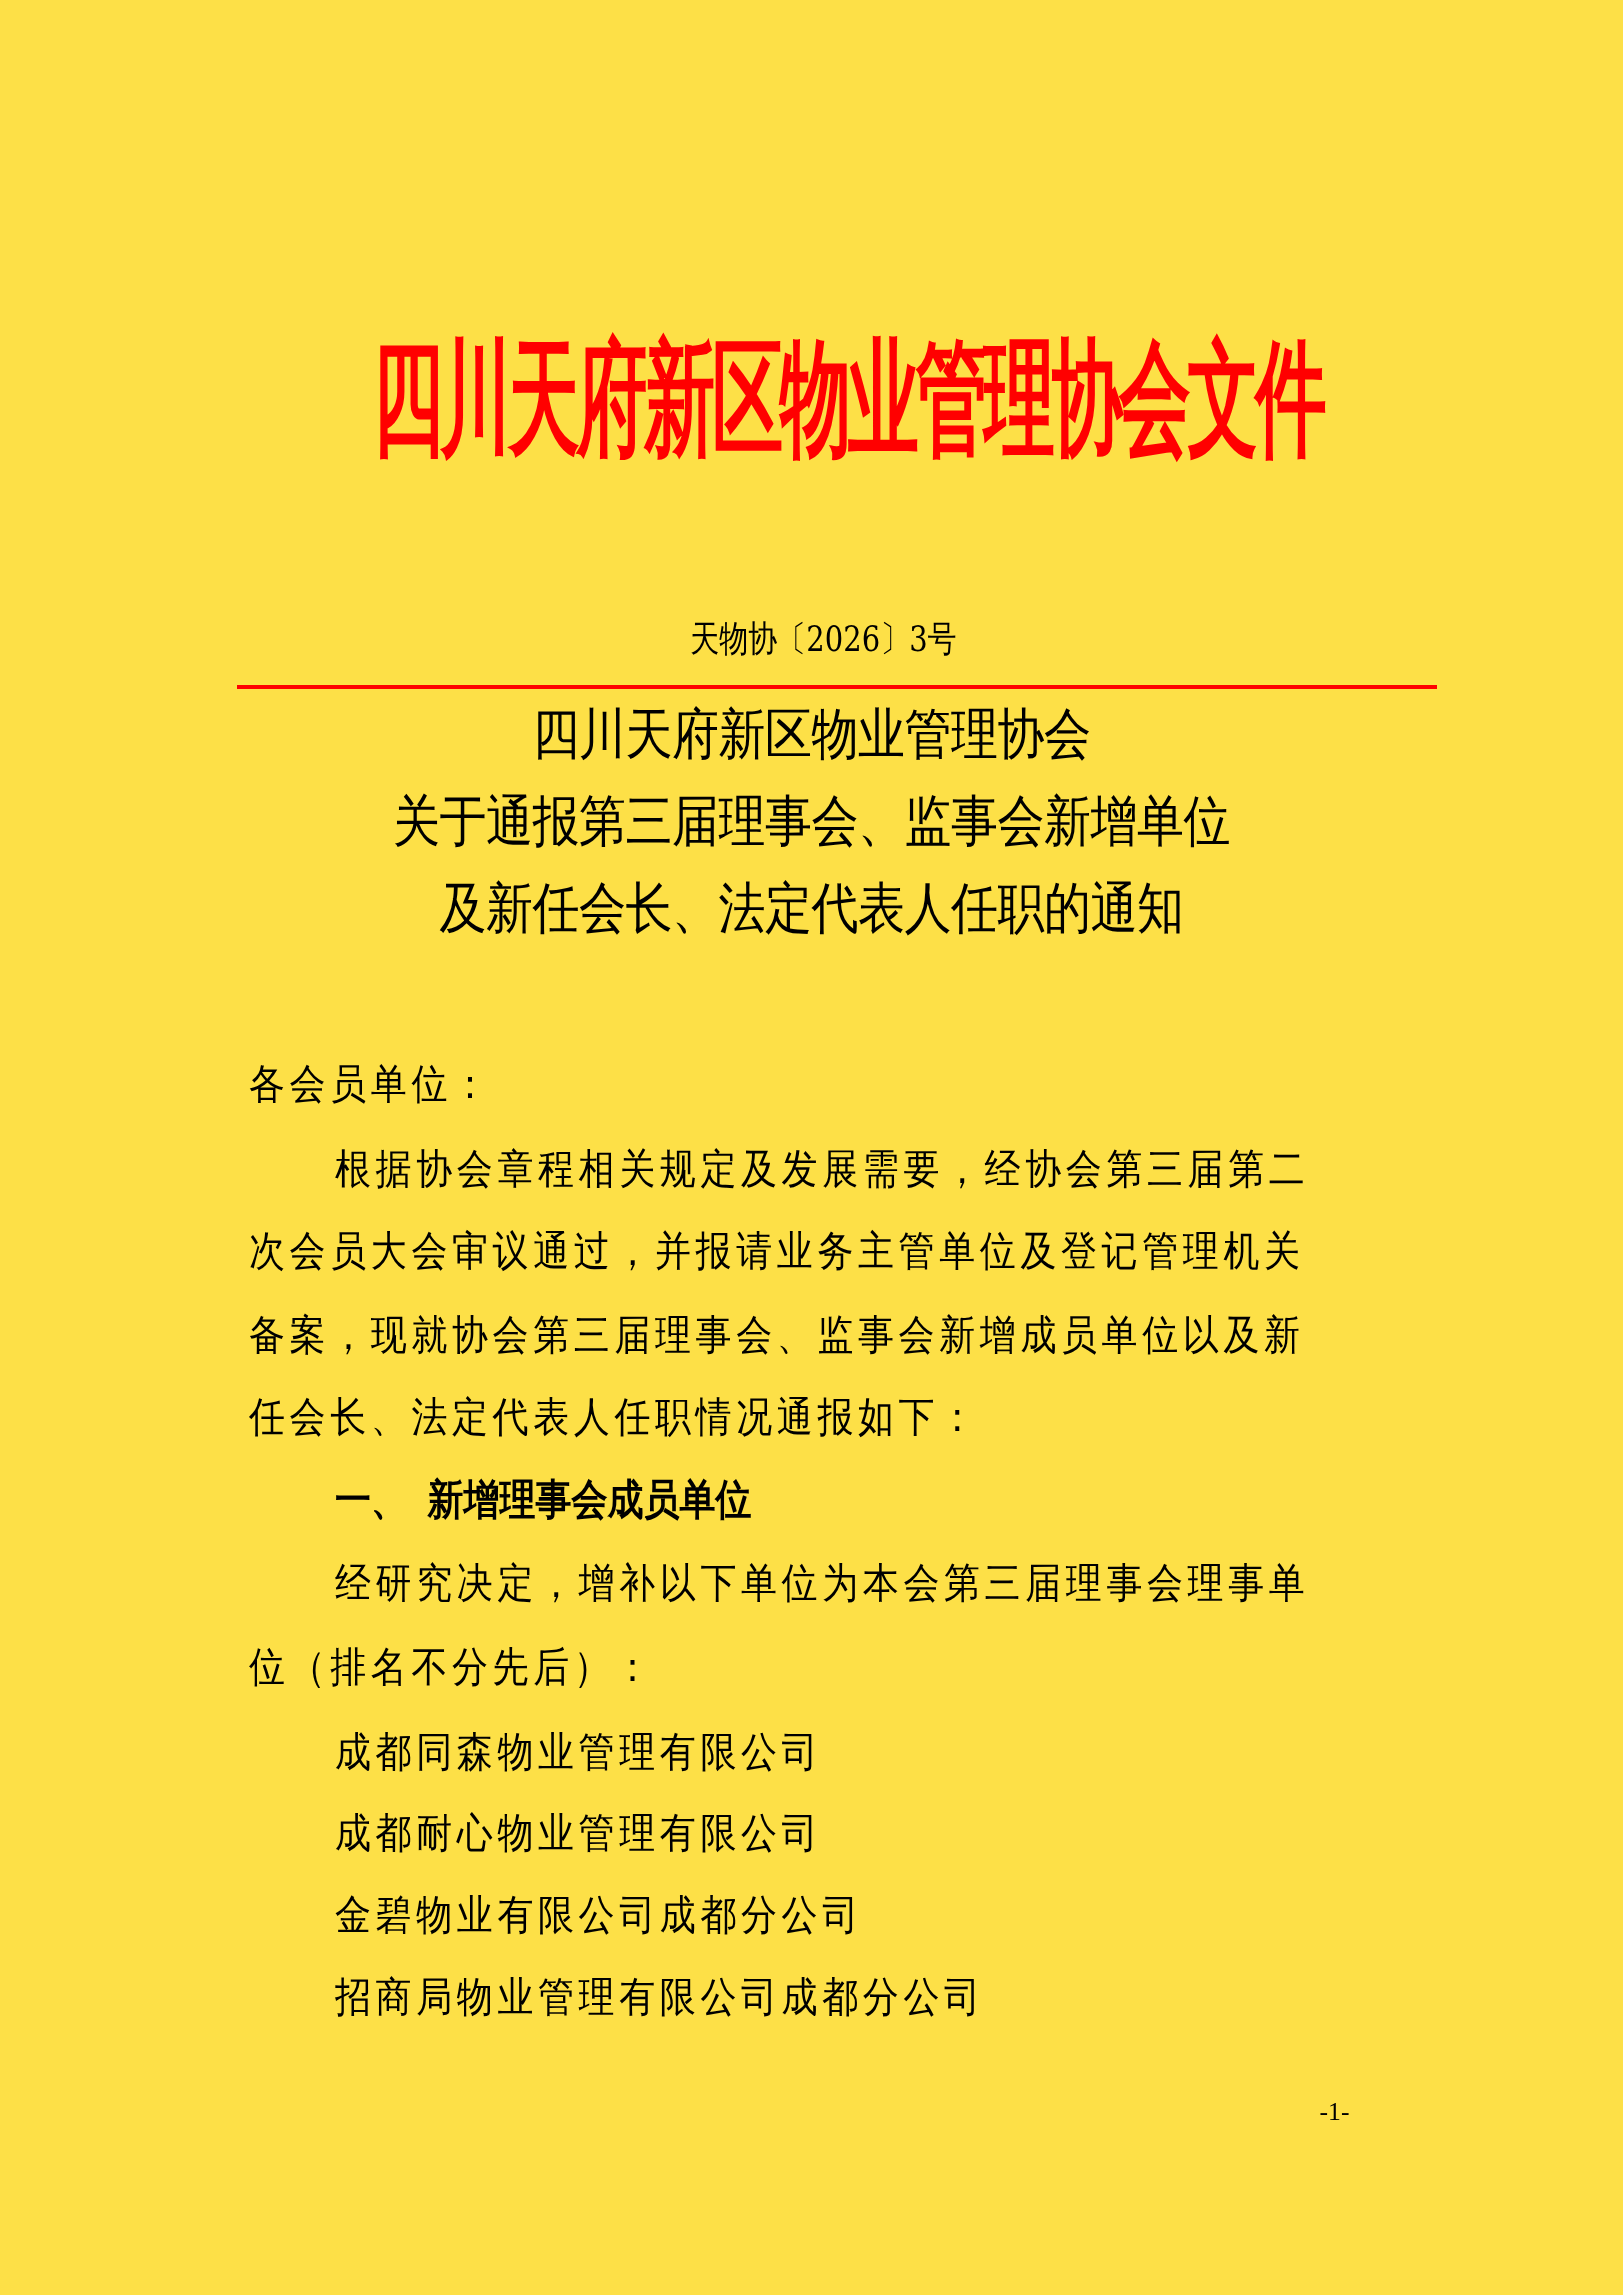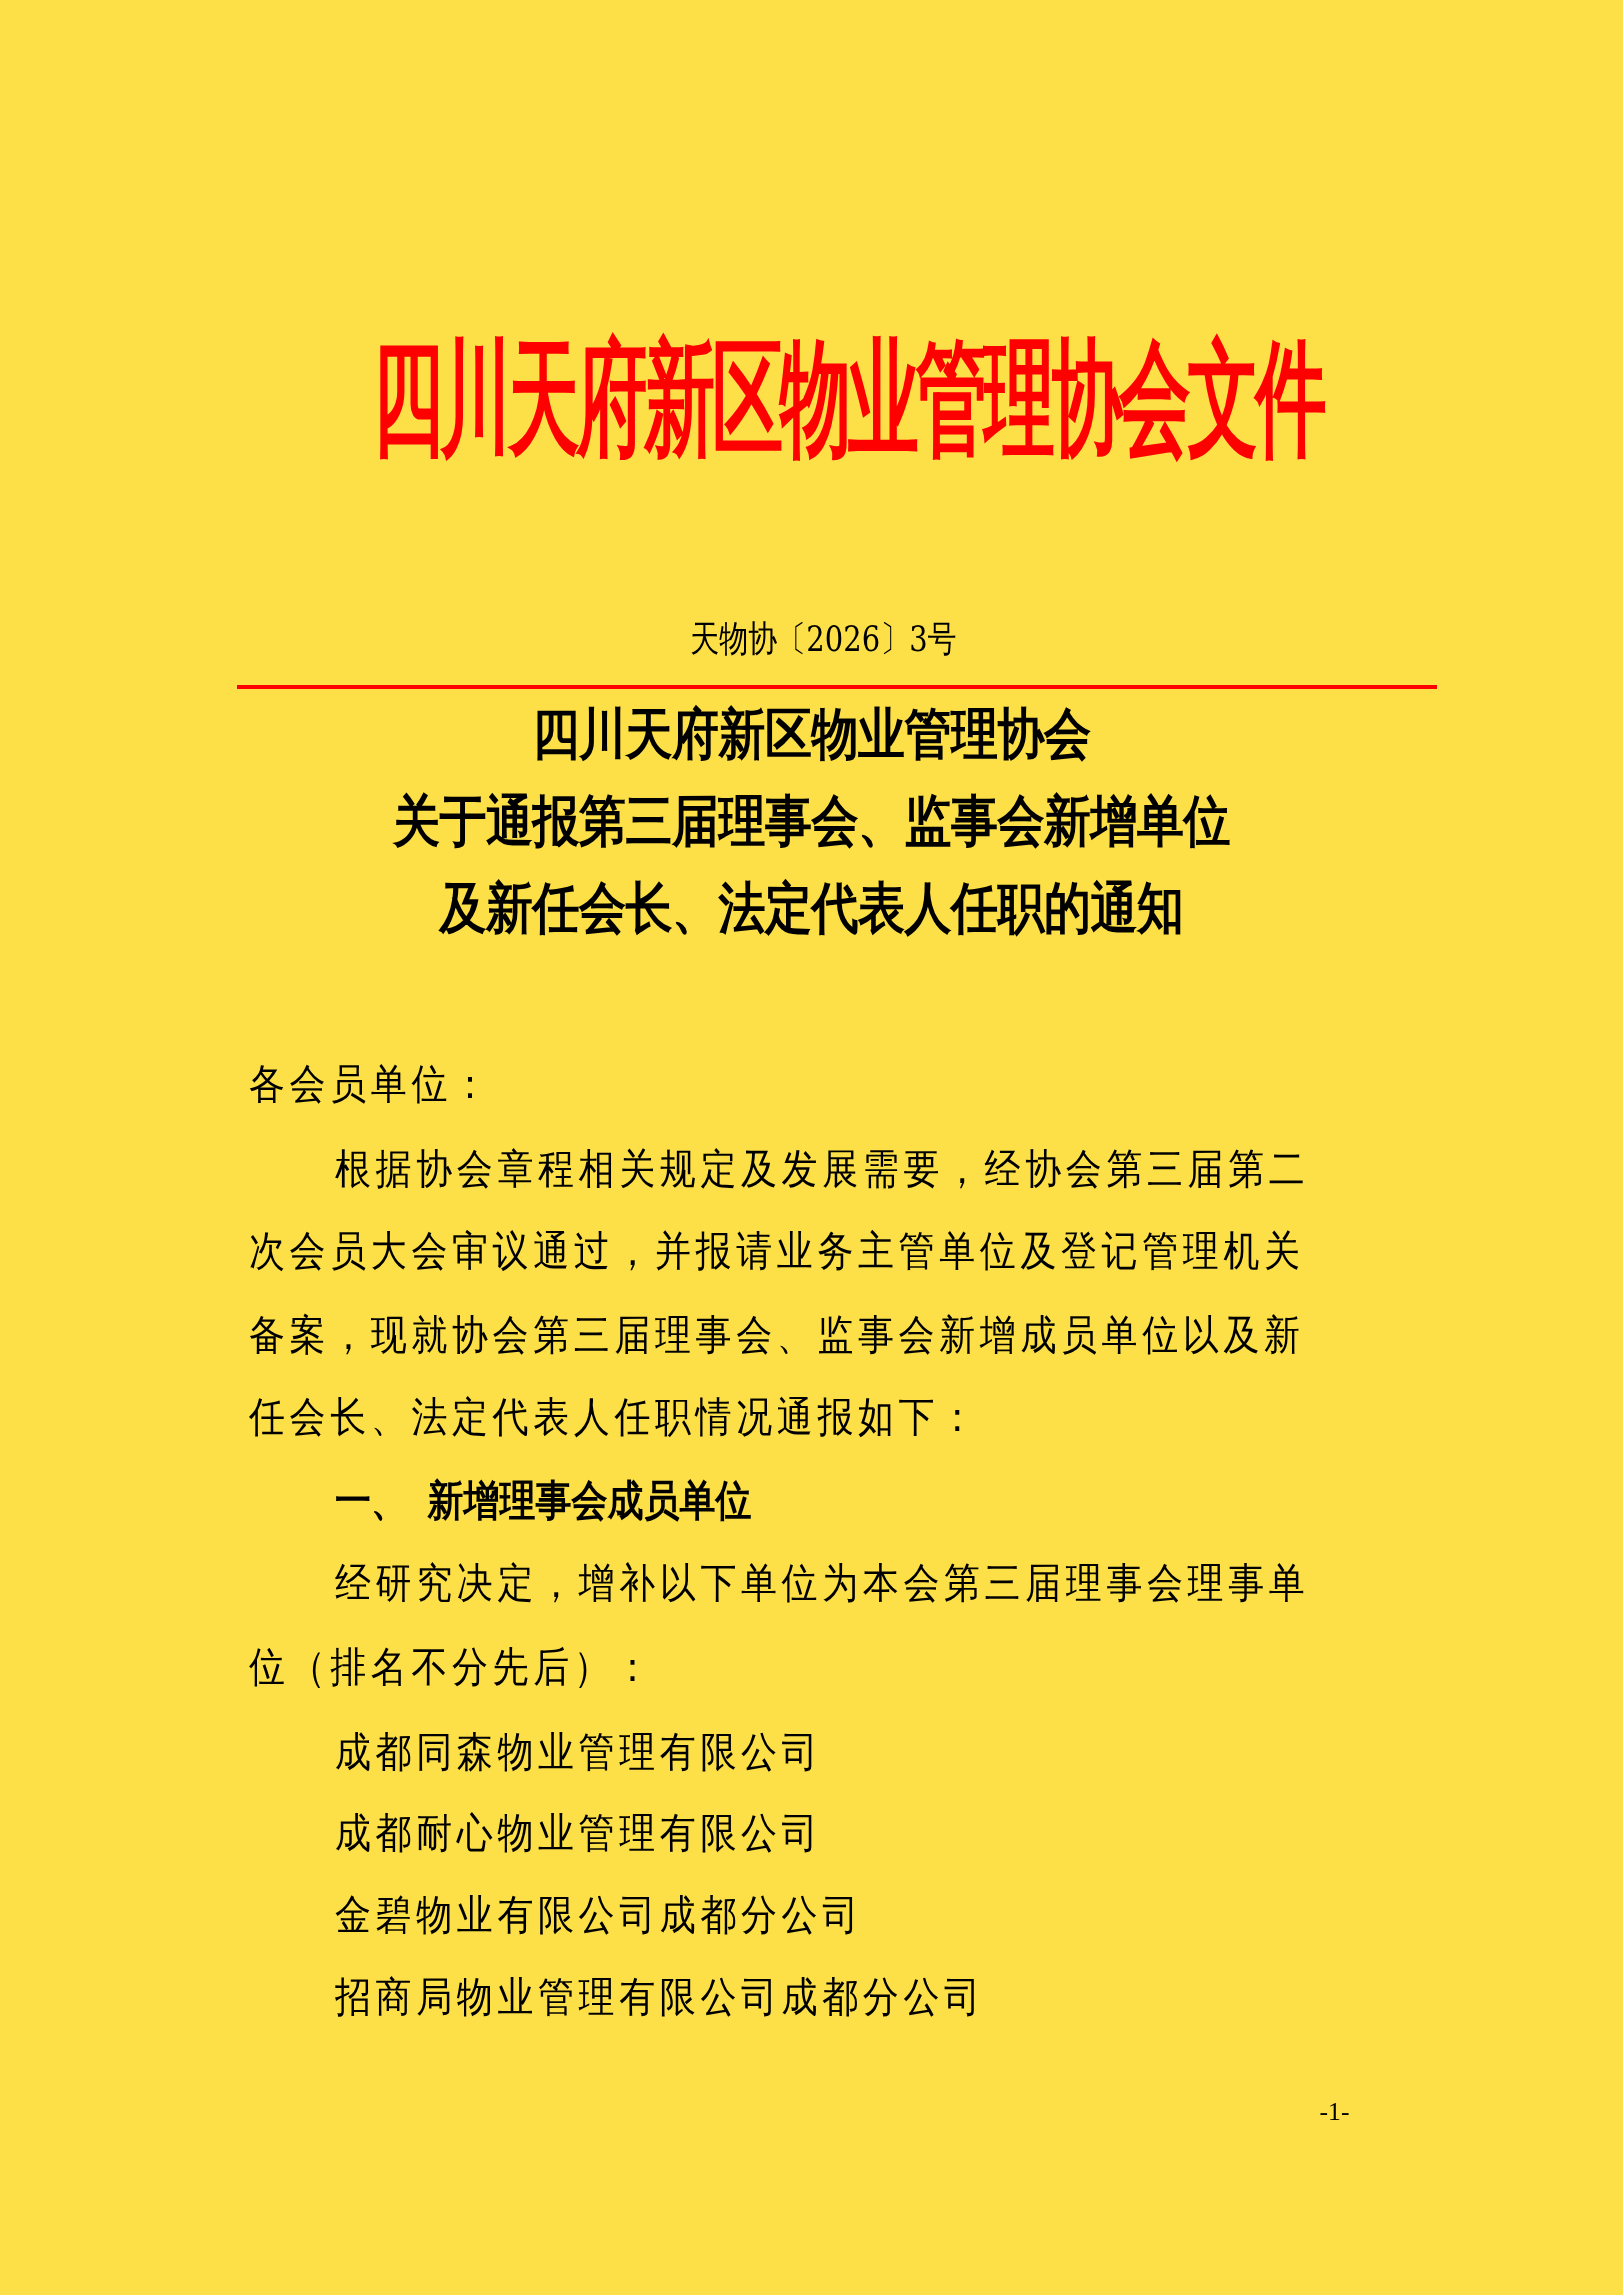--- a/index.html
+++ b/index.html
@@ -34,7 +34,7 @@
 
   .title-line {
     position: absolute; left: 0; width: 1623px; text-align: center;
-    font-family: "DejaVu Serif", serif; font-weight: bold;
+    font-family: "DejaVu Serif", serif; font-weight: normal;
     font-size: 47px; line-height: 61px; color: #000;
     white-space: nowrap;
   }

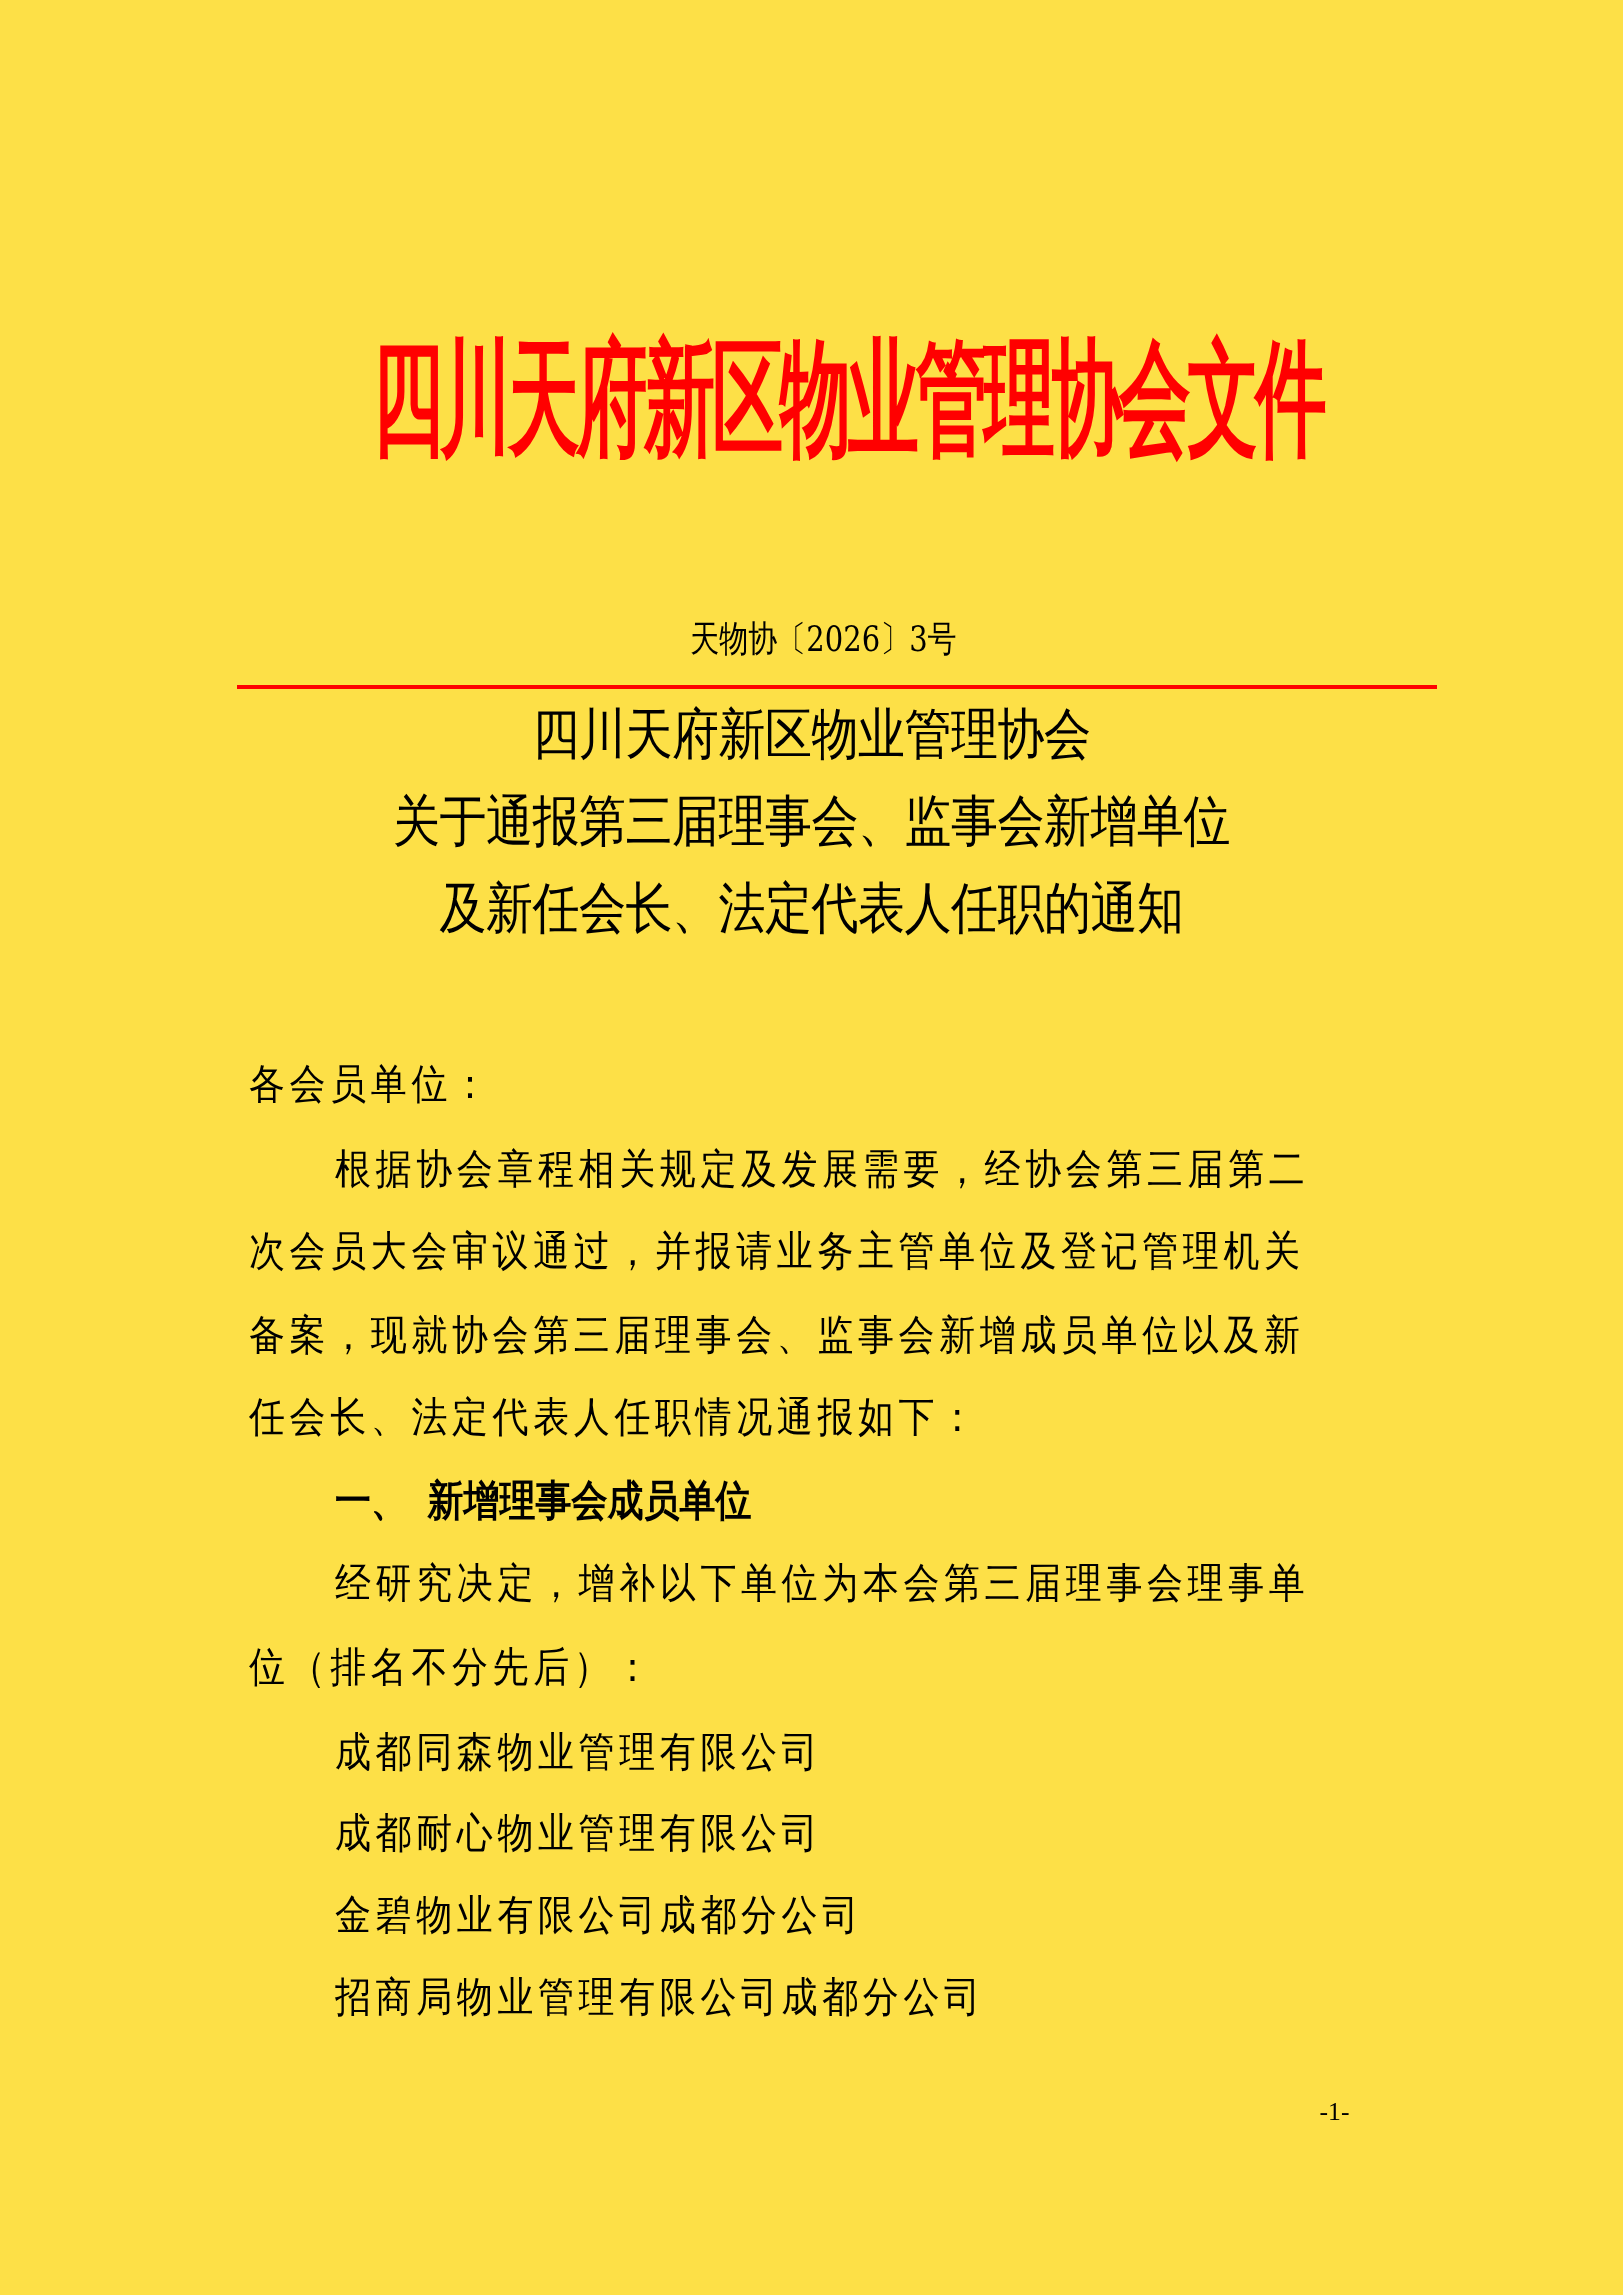--- a/index.html
+++ b/index.html
@@ -58,7 +58,7 @@
 
   .section-heading {
     position: absolute; left: 335px; top: 1480px;
-    font-family: Liberation Sans, sans-serif; font-weight: bold;
+    font-family: Liberation Serif, serif; font-weight: bold;
     font-size: 36px; line-height: 41px; color: #000; white-space: nowrap;
   }
   .section-heading span { display: inline-block; transform: scaleY(1.18); }

